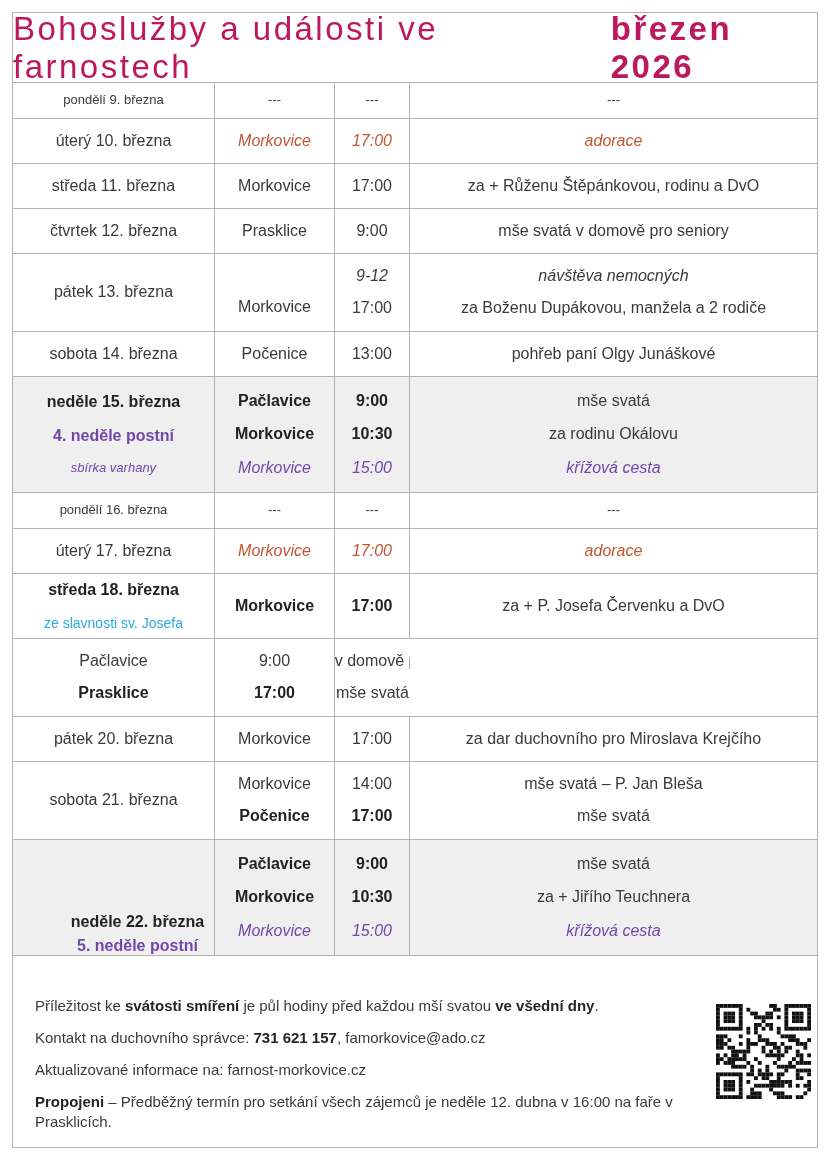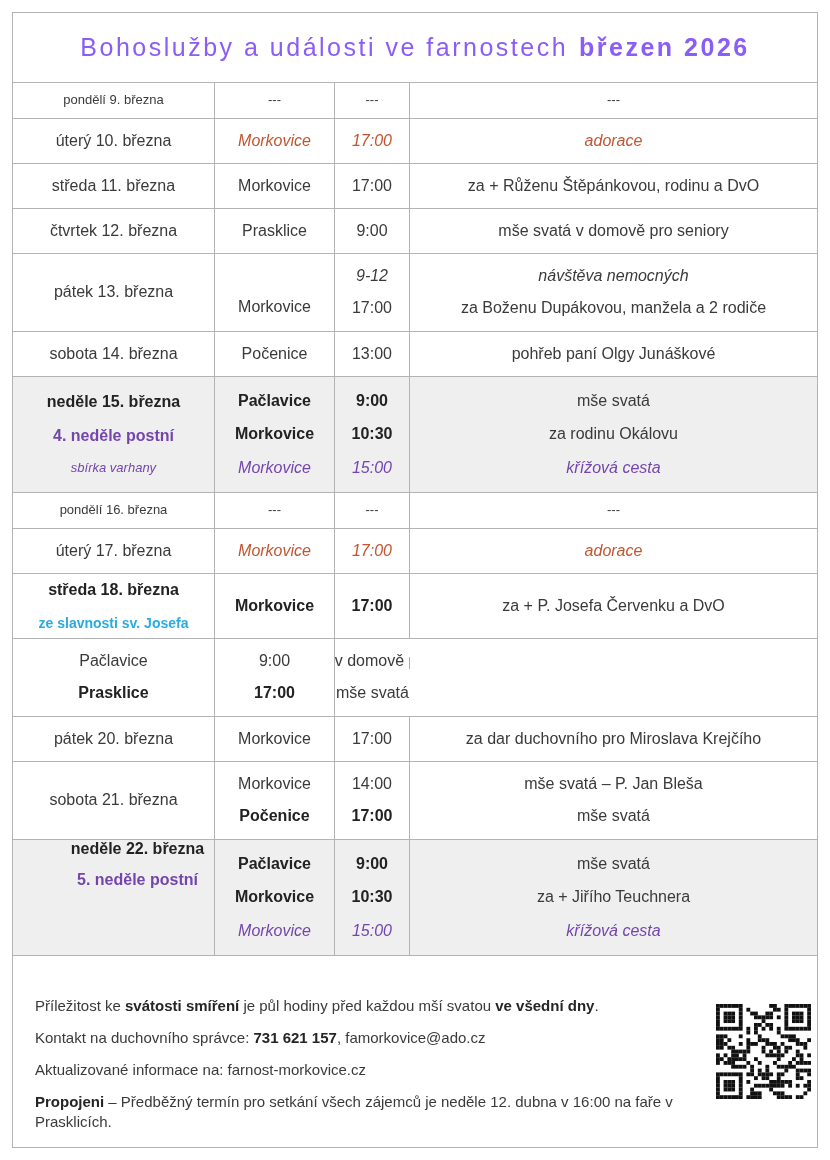--- a/index.html
+++ b/index.html
@@ -12,7 +12,7 @@
   
   .title-row { height: 70px; border-bottom: 1px solid var(--grid, #aaa);
                display: flex; align-items: center; justify-content: center; gap: 11px;
-               font-size: 25px; letter-spacing: 2.5px; color: #8b5cf6; }
+               font-size: 33px; letter-spacing: 2.5px; color: #be185d; }
   .title-row b { font-weight: 700; }
 
   

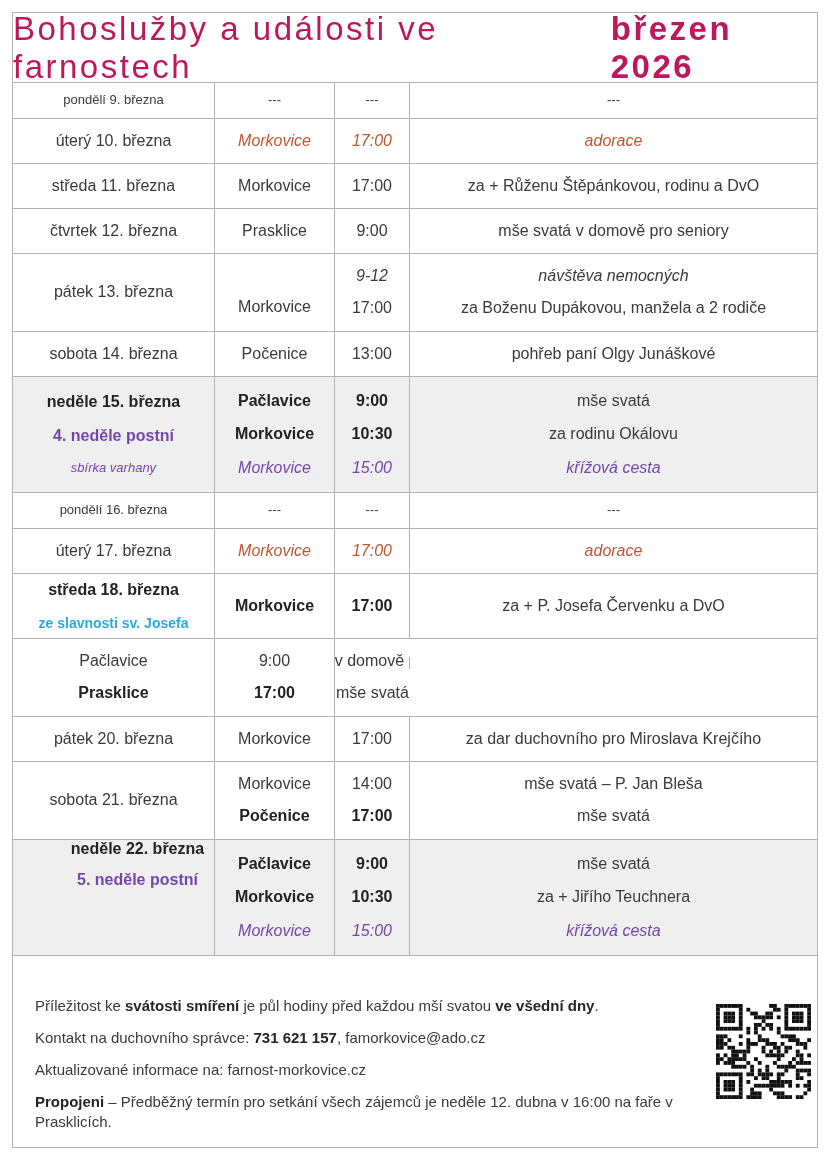--- a/index.html
+++ b/index.html
@@ -39,7 +39,7 @@
   .t-p  { font-style: italic; color: var(--accent-purple, #7446ad); }
   .t-bp { font-weight: 700; color: var(--accent-purple, #7446ad); }
   .t-ps { font-style: italic; font-size: 13px; color: var(--accent-purple, #7446ad); }
-  .t-cy { font-weight: 700; font-size: 14px; color: var(--accent-cyan, #29abe2); margin-top: 13px; }
+  .t-cy { font-weight: 400; font-size: 14px; color: var(--accent-cyan, #29abe2); margin-top: 13px; }
 
   
   .footer { flex: 1; position: relative; padding: 40px 120px 0 10px; }

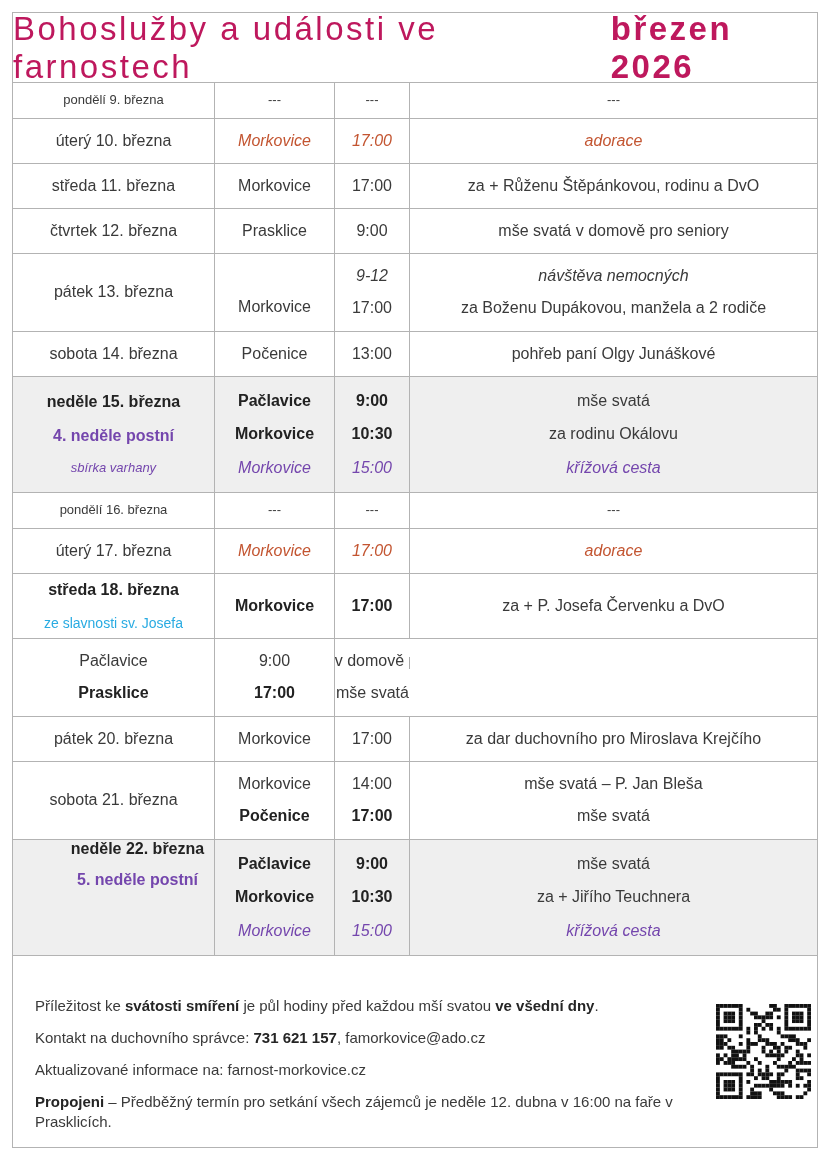--- a/index.html
+++ b/index.html
@@ -29,7 +29,7 @@
           align-items: center; text-align: center; overflow: hidden; }
   .c-date, .c-place, .c-time { border-right: 1px solid var(--grid, #aaa); }
   .c-date.tight { justify-content: center; gap: 2px; text-align: center; }
-  .c-date.mid   { justify-content: flex-start; gap: 13px; margin-left: 48px; }
+  .c-date.mid   { justify-content: flex-end; gap: 5px; margin-left: 48px; }
   .c-date.spread{ justify-content: space-evenly; }
   .ln { font-size: 16px; line-height: 1.15; white-space: nowrap; min-height: 1em; }
   .r-sm .ln { font-size: 13px; }

